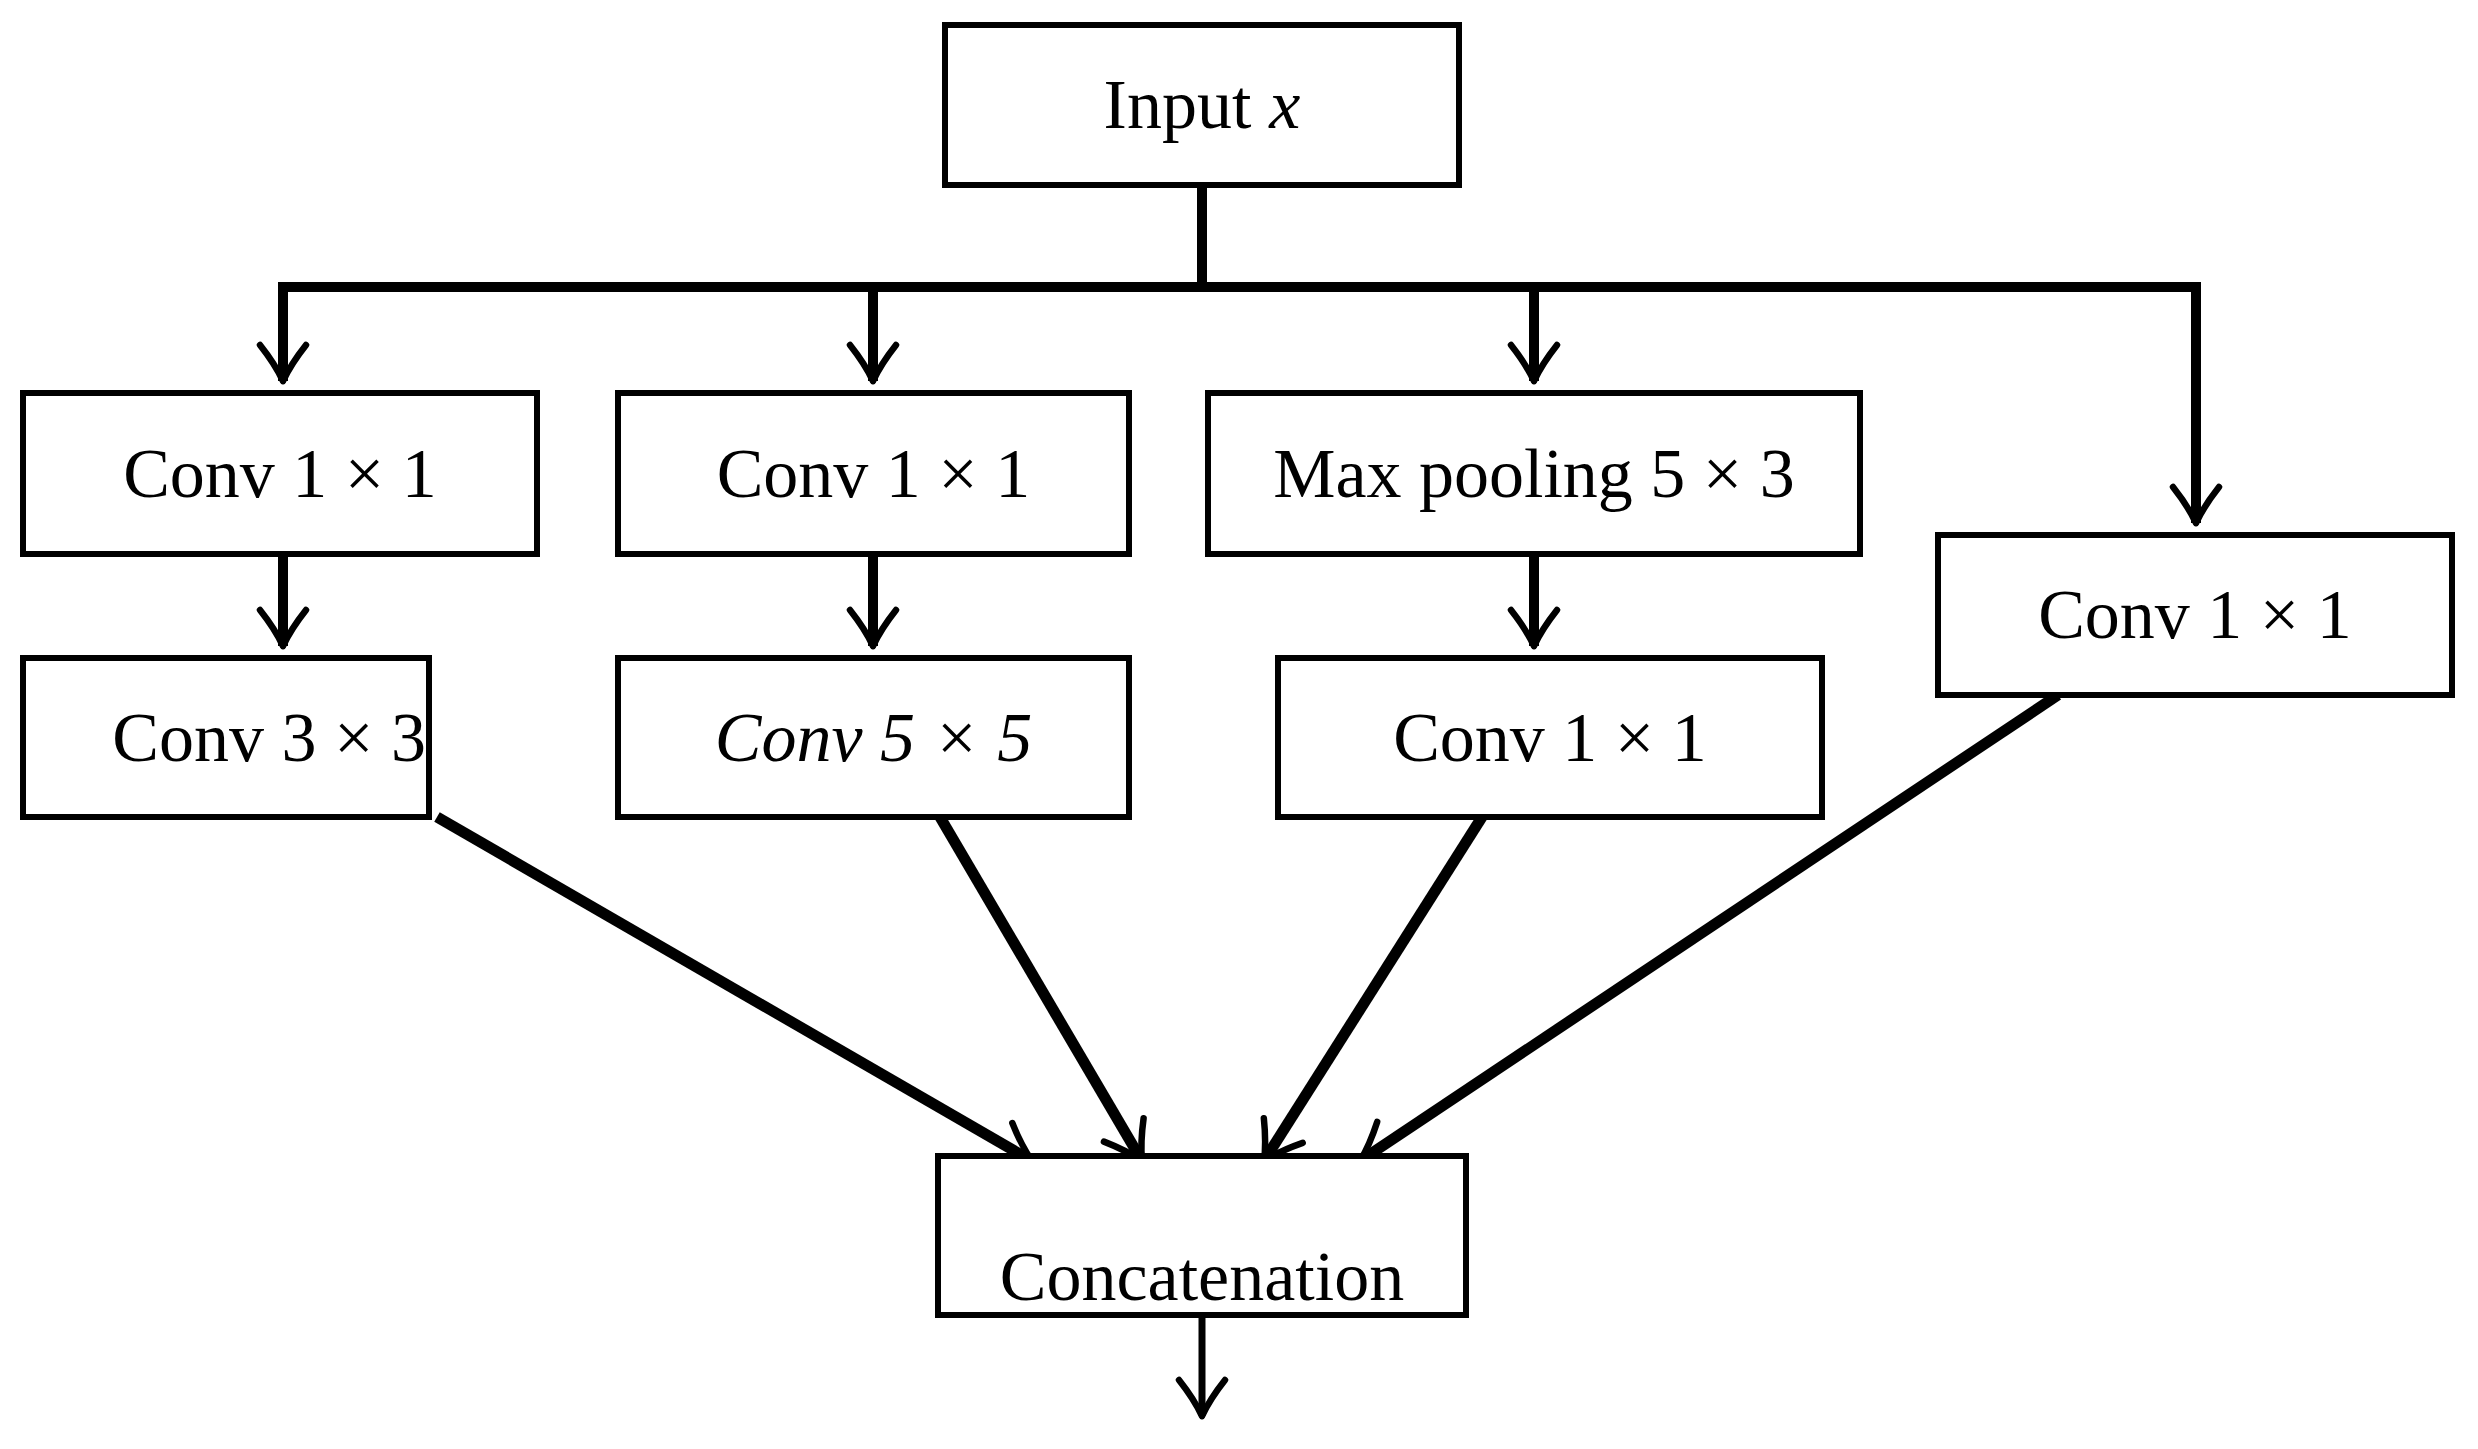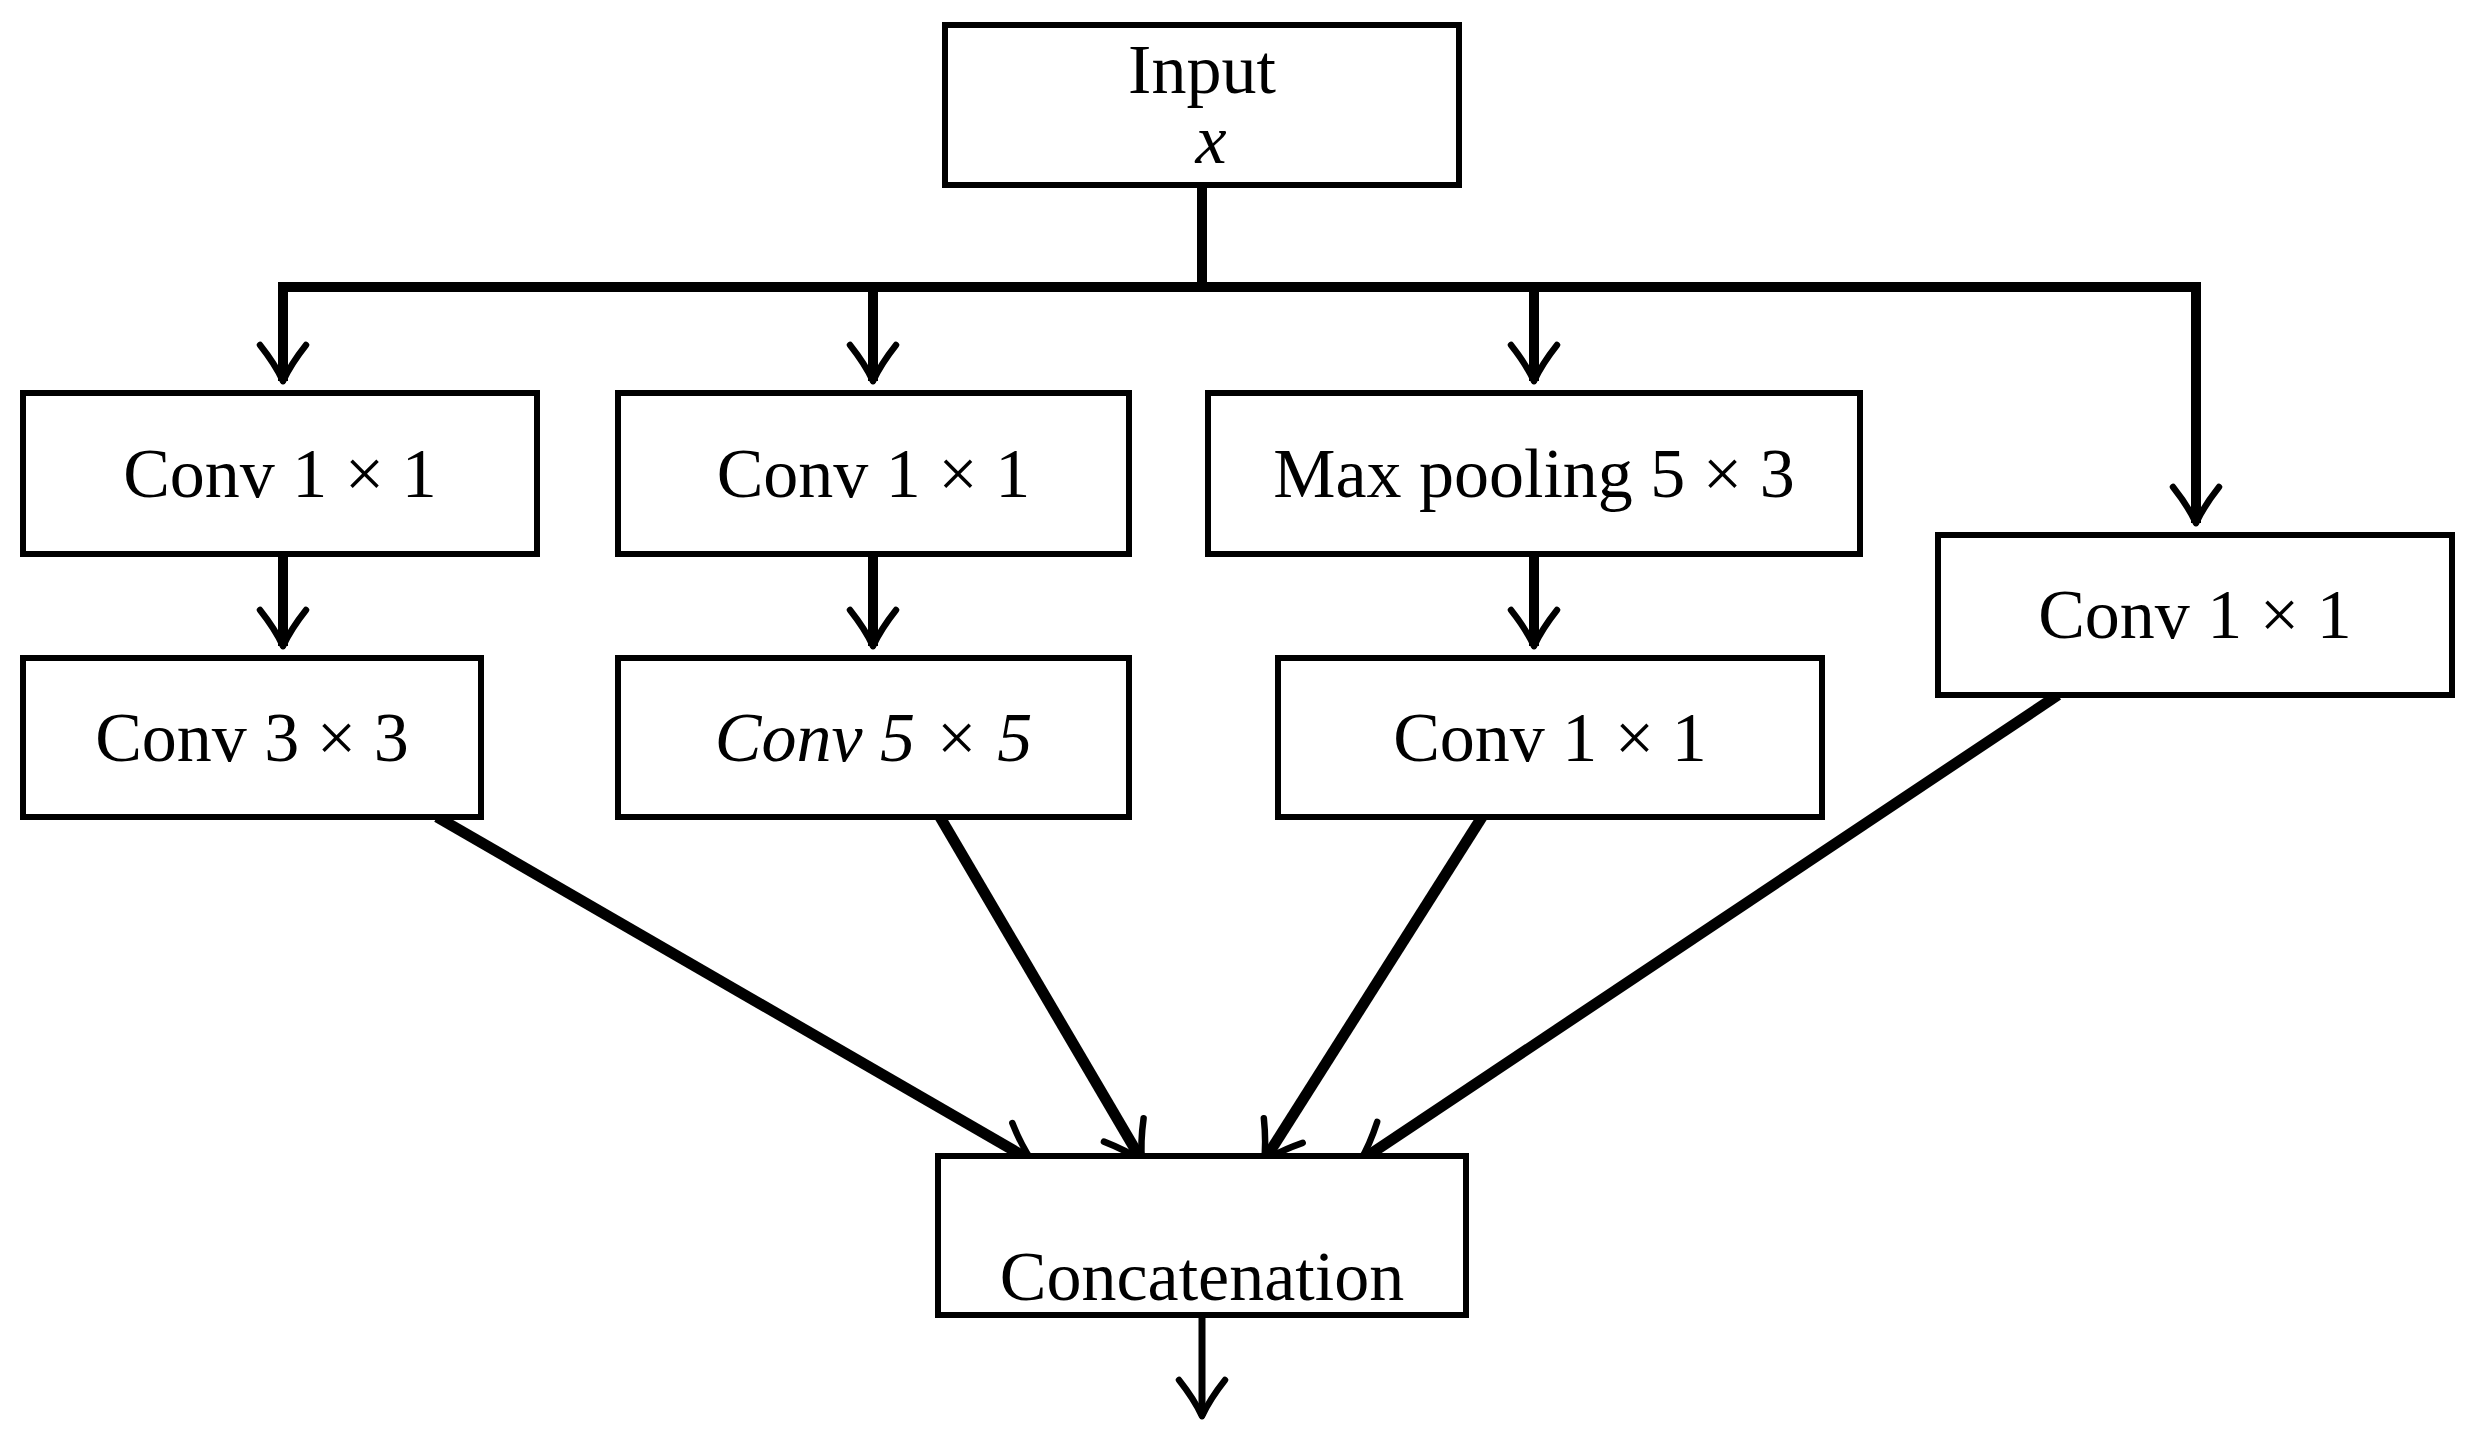--- a/index.html
+++ b/index.html
@@ -23,7 +23,7 @@
   }
   .node .var{font-style:italic;margin-left:18px;}
   
-  #n-input  {left:942px;  top:22px;   width:520px; height:166px;flex-direction:column;}
+  #n-input  {left:942px;  top:22px;   width:520px; height:166px;}
   #n-b1     {left:20px;   top:390px;  width:520px; height:167px;}
   #n-b2     {left:615px;  top:390px;  width:517px; height:167px;}
   #n-b3     {left:1205px; top:390px;  width:658px; height:167px;}

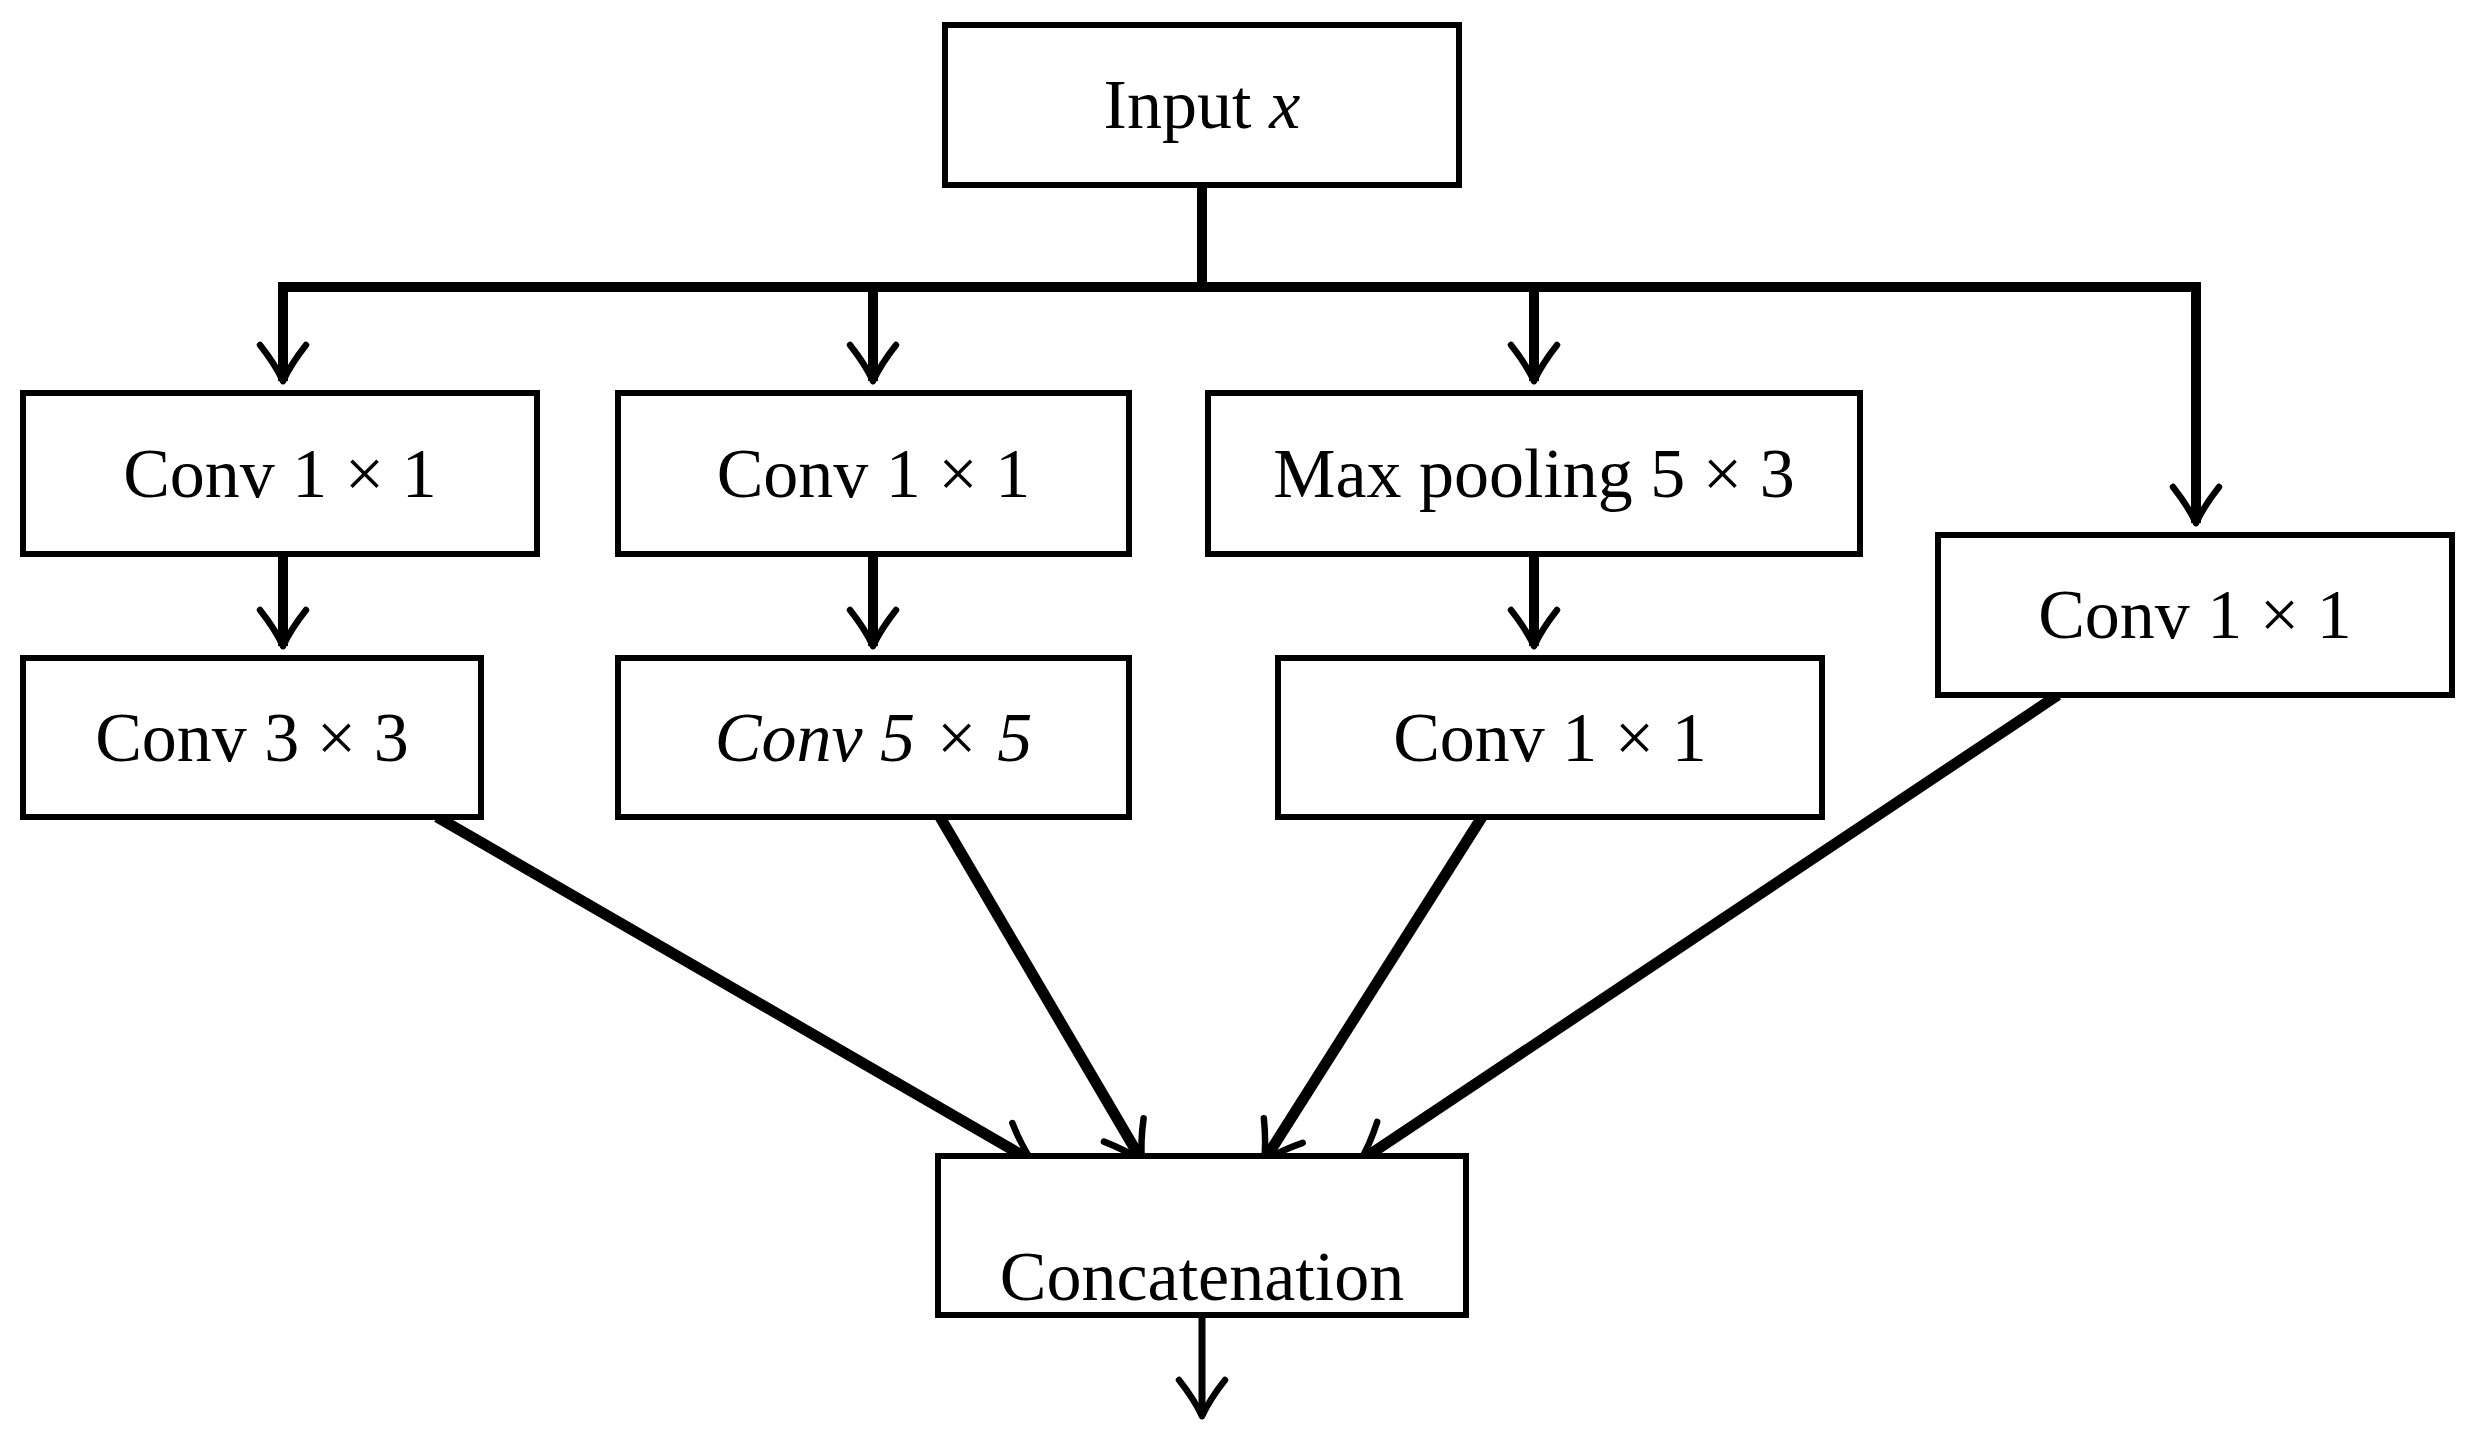--- a/index.html
+++ b/index.html
@@ -28,7 +28,7 @@
   #n-b2     {left:615px;  top:390px;  width:517px; height:167px;}
   #n-b3     {left:1205px; top:390px;  width:658px; height:167px;}
   #n-b4     {left:1935px; top:532px;  width:520px; height:166px;}
-  #n-c1     {left:20px;   top:655px;  width:464px; height:165px;}
+  #n-c1     {left:20px;   top:655px;  width:412px; height:165px;justify-content:flex-end;}
   #n-c2     {left:615px;  top:655px;  width:517px; height:165px;font-style:italic;}
   #n-c3     {left:1275px; top:655px;  width:550px; height:165px;}
   #n-concat {left:935px;  top:1153px; width:534px; height:165px;align-items:flex-end;}

